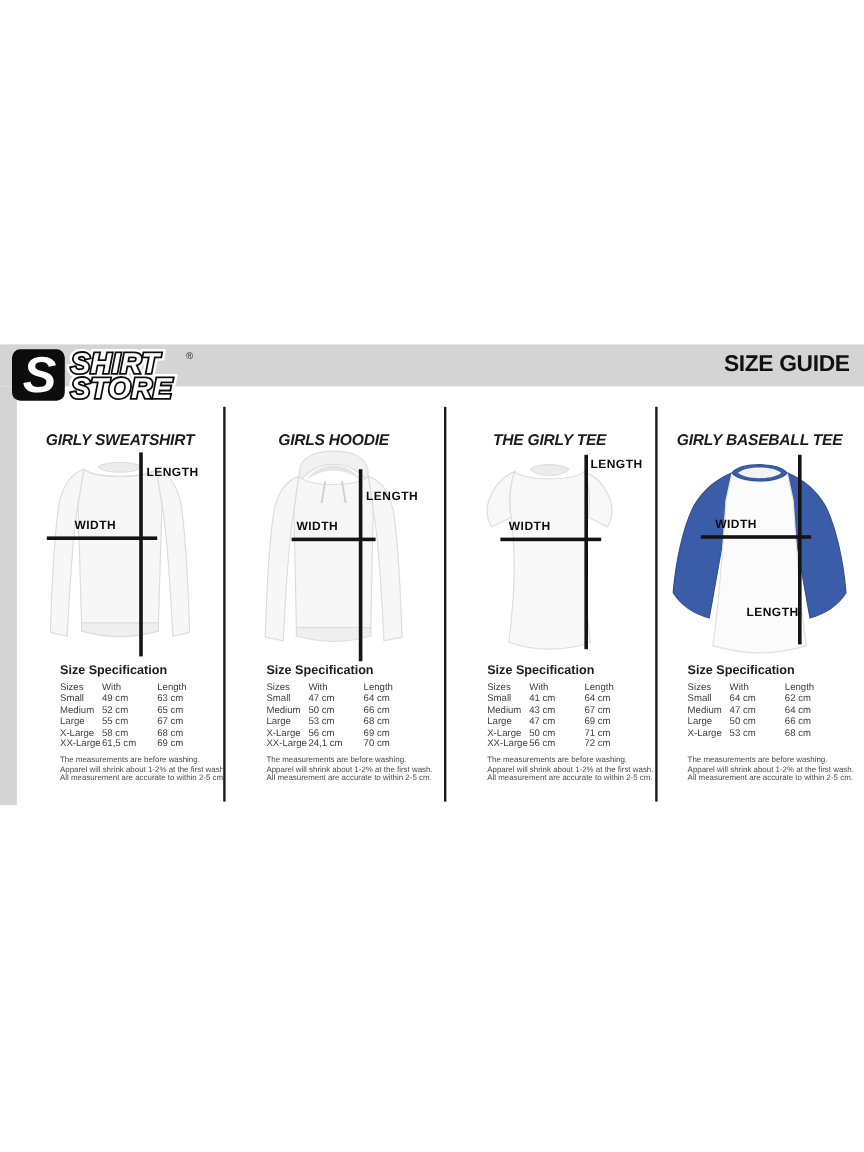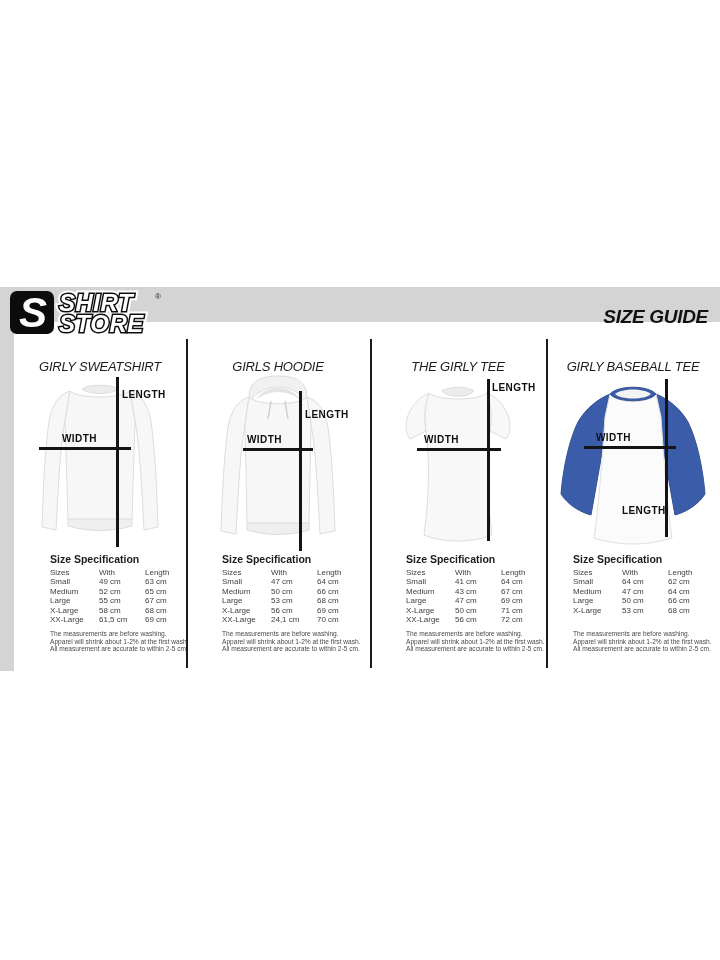--- a/index.html
+++ b/index.html
@@ -10,8 +10,8 @@
   .band { position:absolute; left:0; top:287px; width:720px; height:35px; background:#d4d4d4; }
   .left-strip { position:absolute; left:0; top:322px; width:14px; height:349px; background:#d4d4d4; }
   .logo { position:absolute; left:9px; top:289px; width:175px; height:47px; }
-  .page-title { position:absolute; right:12px; top:306px; font-size:19px; font-weight:bold;
-                font-style:italic; letter-spacing:-0.3px; color:#111; }
+  .page-title { position:absolute; right:12px; top:293px; font-size:19px; font-weight:bold;
+                letter-spacing:-0.3px; color:#111; }
 
   
   .content { position:absolute; left:14px; top:322px; width:706px; height:350px; display:flex; }

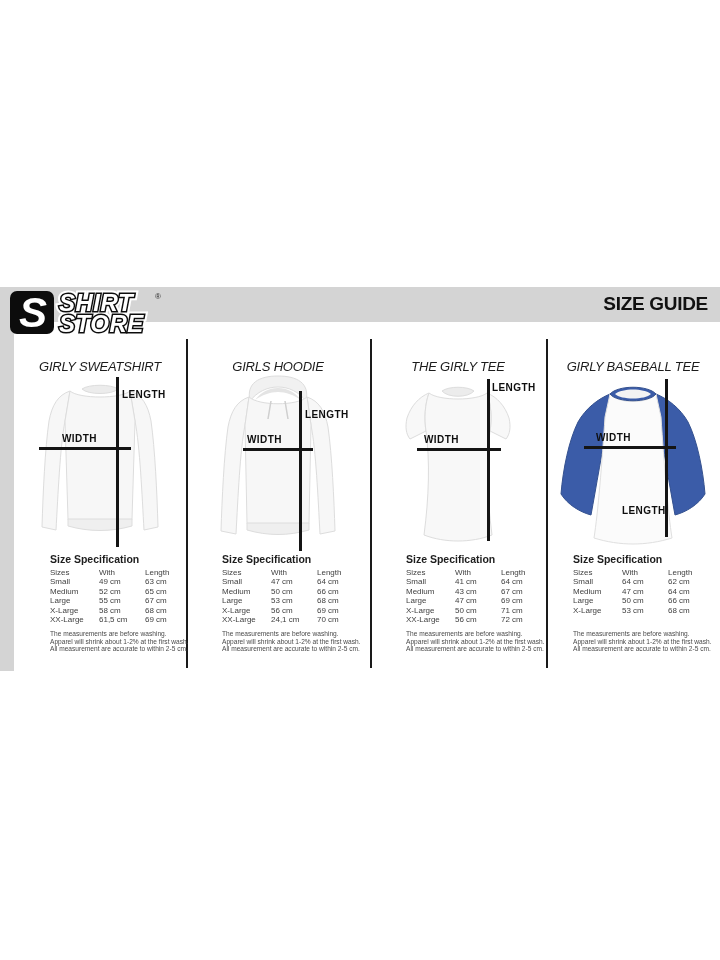--- a/index.html
+++ b/index.html
@@ -19,7 +19,7 @@
   .col { position:relative; height:100%; }
   .col.w1 { width:172px; } .col.w2 { width:184px; } .col.w3 { width:176px; } .col.w4 { width:174px; }
   .col-title { position:absolute; top:26px; left:0; width:100%; text-align:center; font-size:13px;
-               font-weight:normal; font-style:italic; letter-spacing:-0.2px; color:#1c1c1c; }
+               font-weight:bold; font-style:italic; letter-spacing:-0.2px; color:#1c1c1c; }
 
   
   .garment-box { position:absolute; top:51px; left:50%; margin-left:-75px; width:150px; height:178px; }

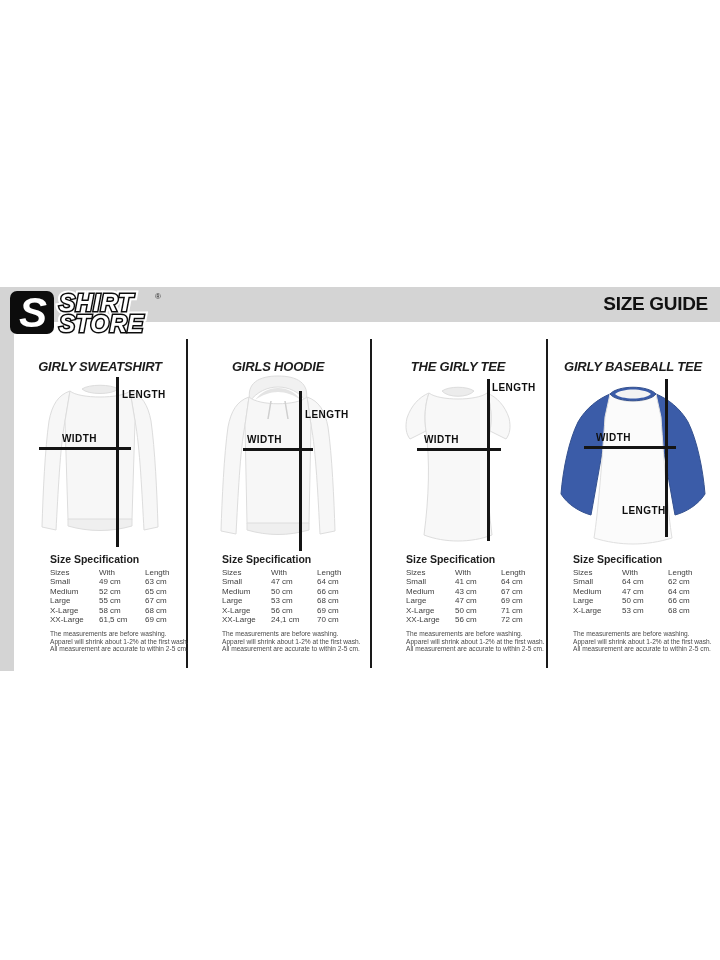--- a/index.html
+++ b/index.html
@@ -34,7 +34,7 @@
   .col.w4 .spec { left:15px; }
   .spec-heading { margin:0 0 3px 0; font-size:10.5px; font-weight:bold; color:#1d1d1d; }
   .trow { display:flex; height:9.4px; font-size:8px; color:#3f3f3f; line-height:9.4px; }
-  .tc-size { width:49px; } .tc-w { width:46px; } .tc-l { flex:1; }
+  .tc-size { width:35px; } .tc-w { width:46px; } .tc-l { flex:1; }
   .notes { position:absolute; left:0; top:77px; width:160px; font-size:6.6px; line-height:7.6px;
            color:#4a4a4a; white-space:nowrap; }
 </style>

